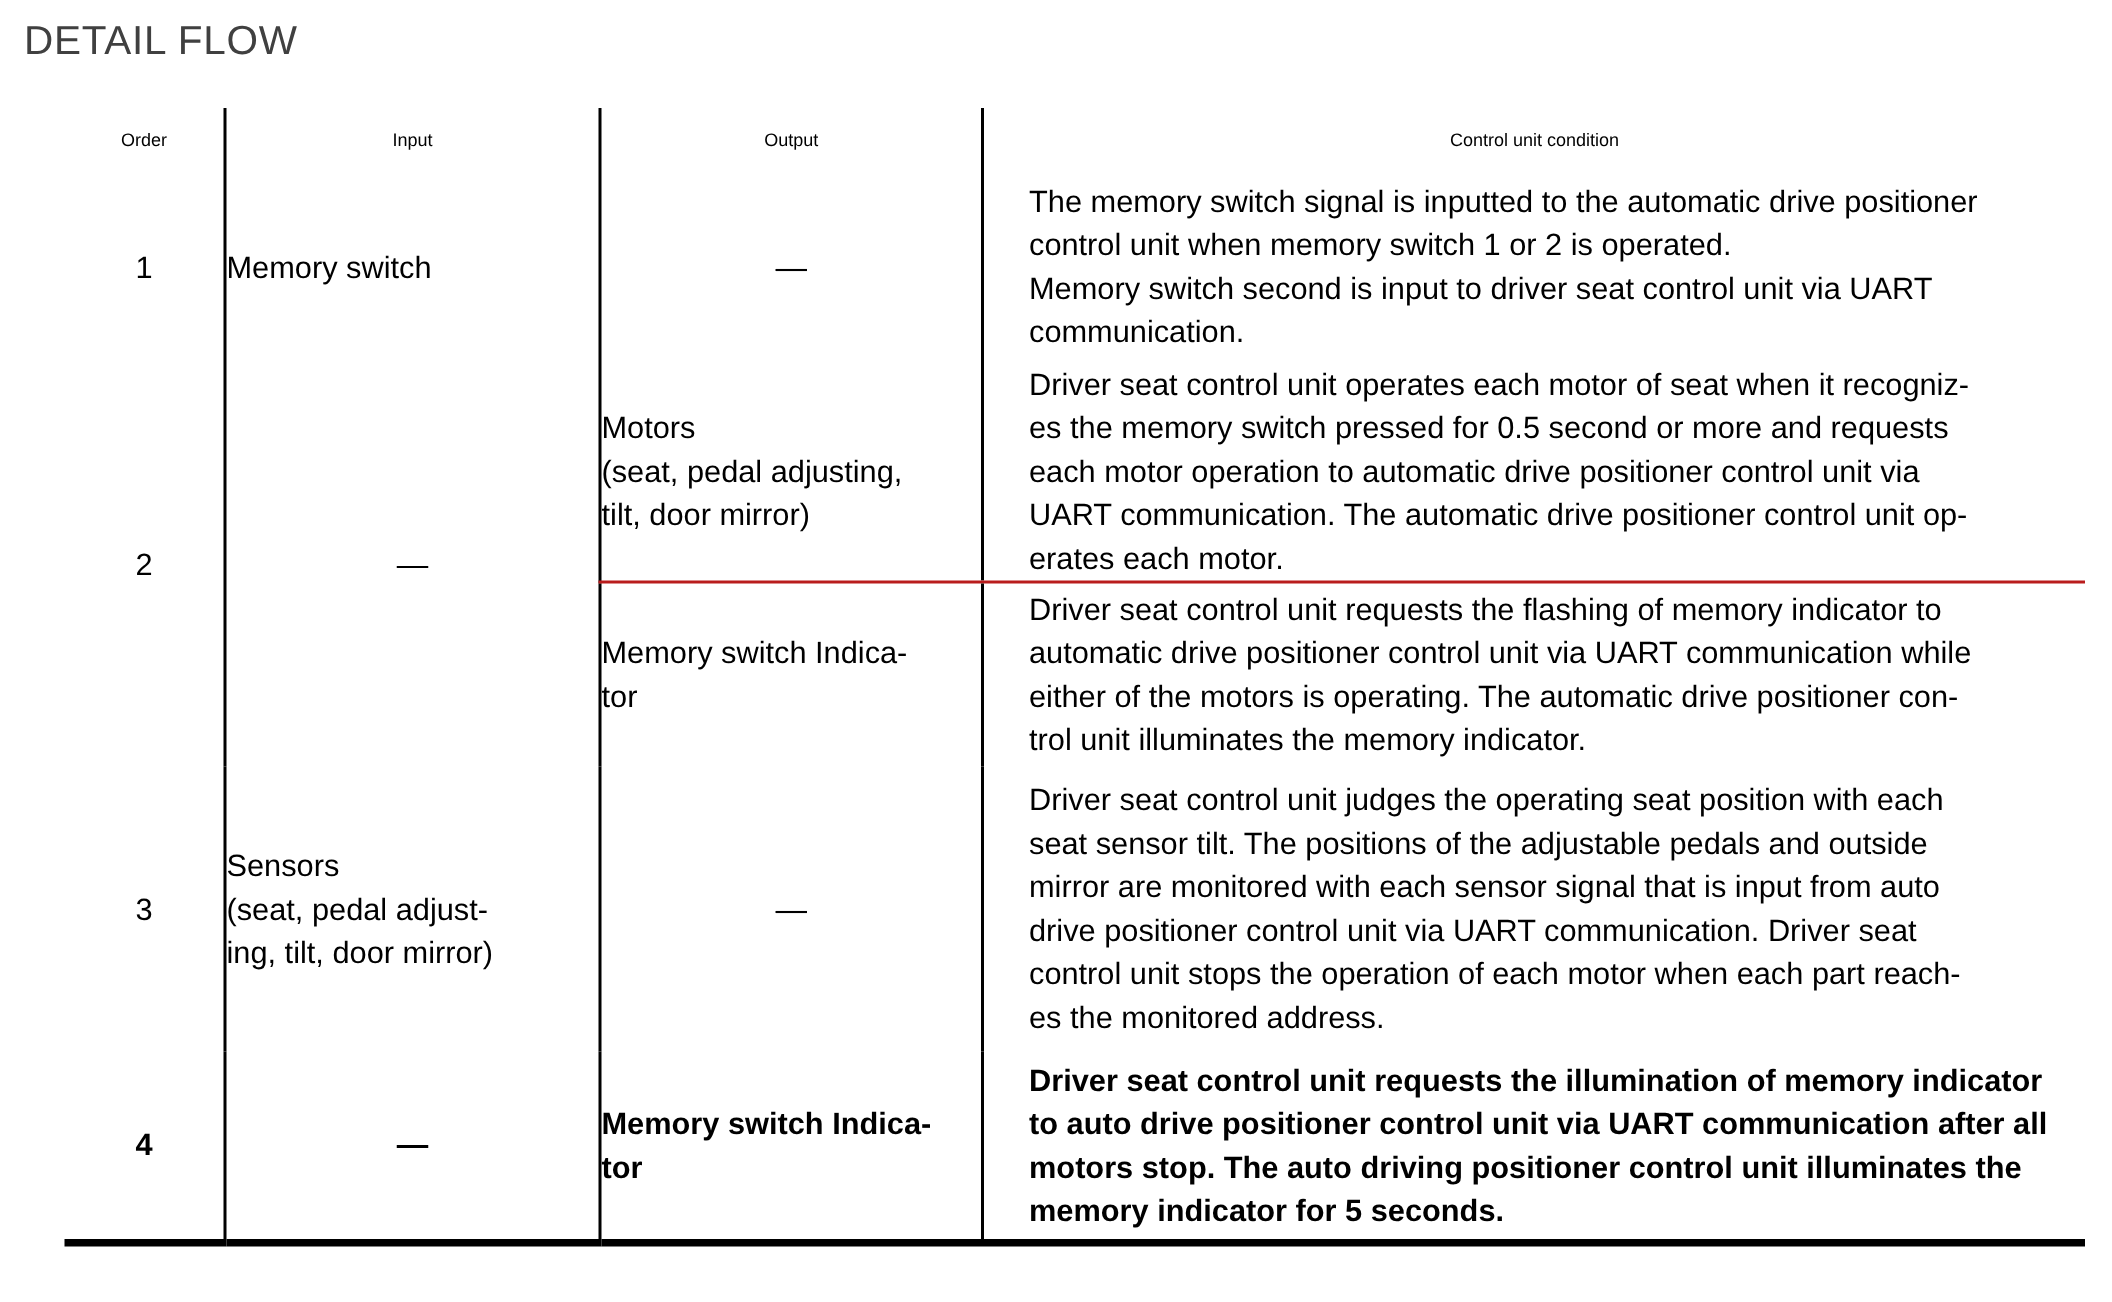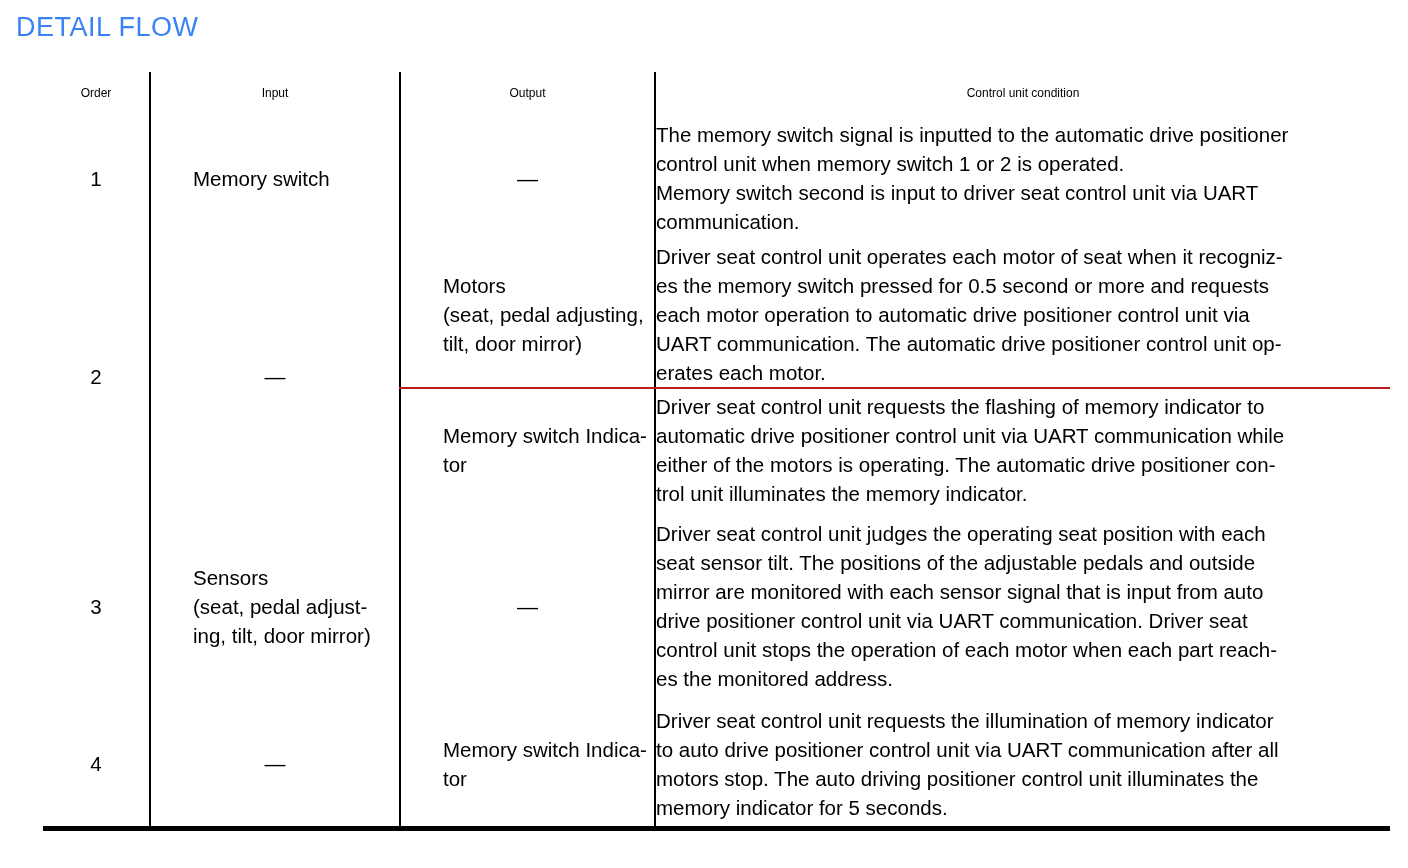--- a/index.html
+++ b/index.html
@@ -26,7 +26,7 @@
     font-size: 27px;
     font-weight: 400;
     letter-spacing: 0.5px;
-    color: #3b82f6;
+    color: #404040;
     white-space: nowrap;
   }
   .flow-table {

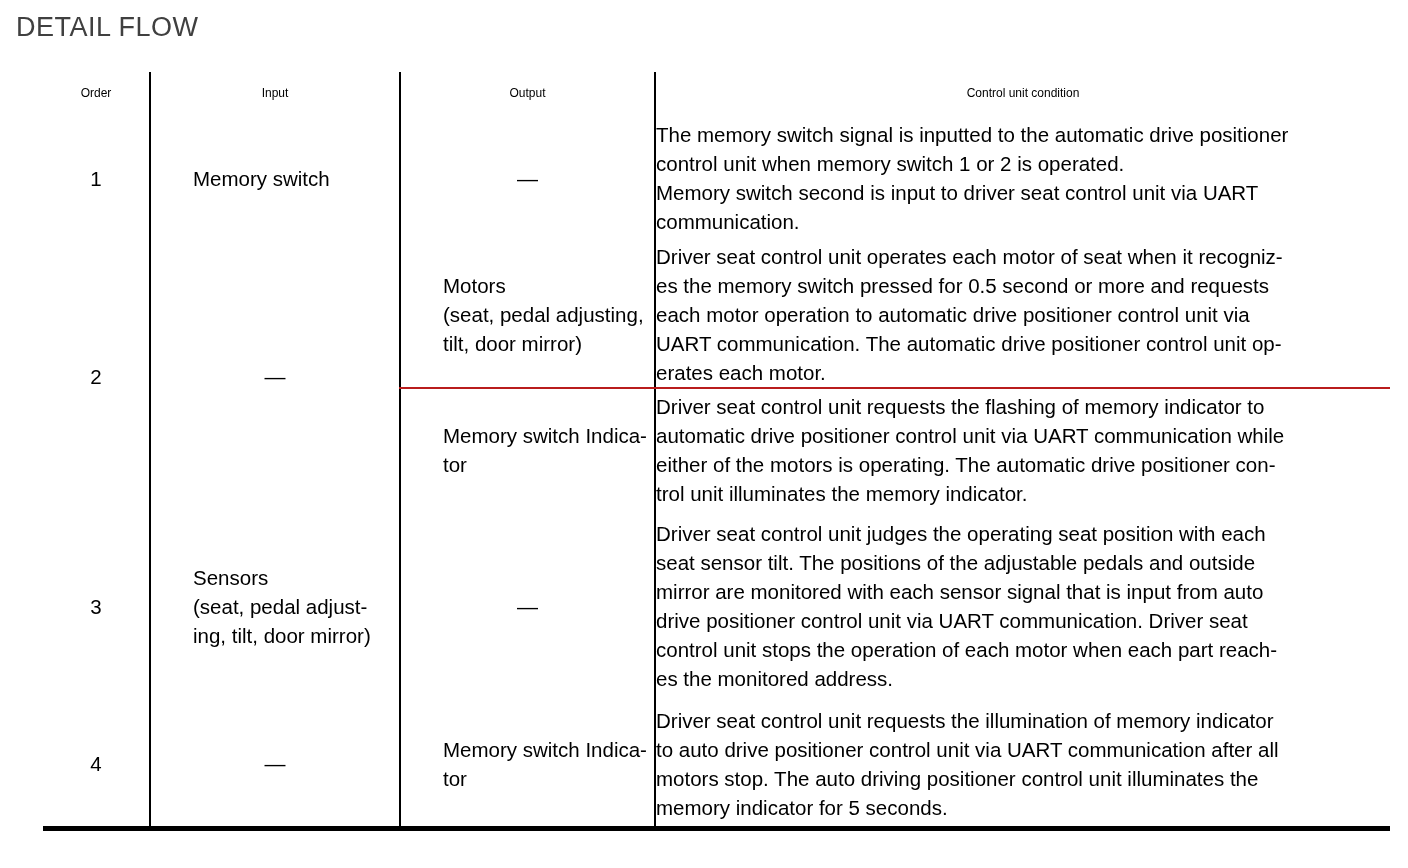--- a/index.html
+++ b/index.html
@@ -86,6 +86,7 @@
   .cond-text .ln {
     display: block;
     white-space: pre;
+    margin-left: 30px;
   }
 
   .pad-v-sm { padding-top: 10px; padding-bottom: 10px; }

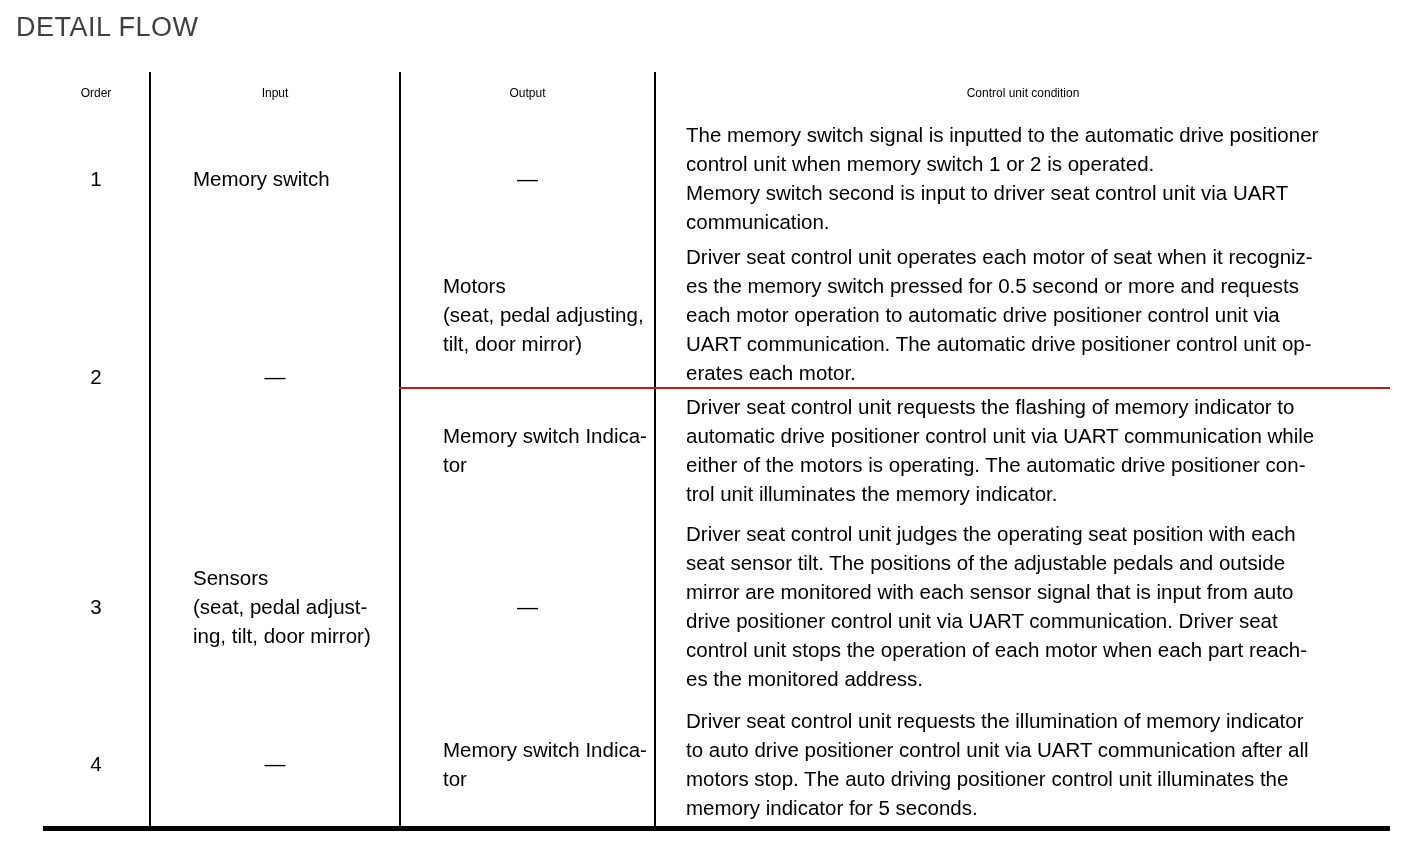--- a/index.html
+++ b/index.html
@@ -79,7 +79,6 @@
 
   .cell-lines {
     display: block;
-    padding-left: 42px;
   }
   .cell-lines .ln { display: block; white-space: pre; }
 

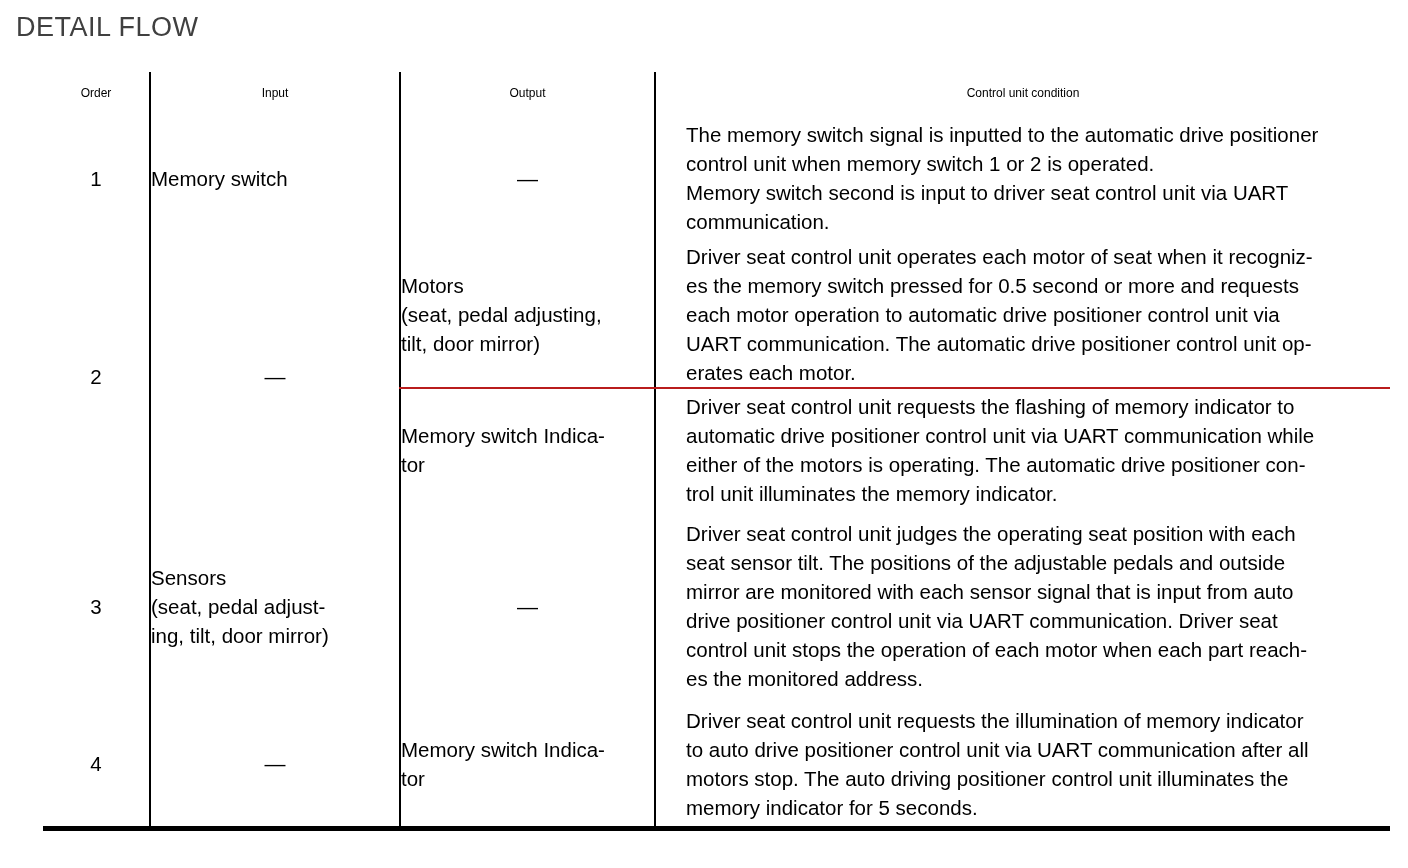--- a/index.html
+++ b/index.html
@@ -65,7 +65,7 @@
   }
   .body-cell.sep { border-left: 2px solid #000; }
   .body-cell.thin-bottom { border-bottom: 2px solid #b91c1c; }
-  .body-cell.last-bottom { border-bottom: 5px solid #000; }
+  .body-cell.last-bottom { border-bottom: 5px solid #000; font-weight: bold; }
 
   .c-center { text-align: center; }
   .c-pad-l  { padding-left: 16px; padding-right: 10px; }

